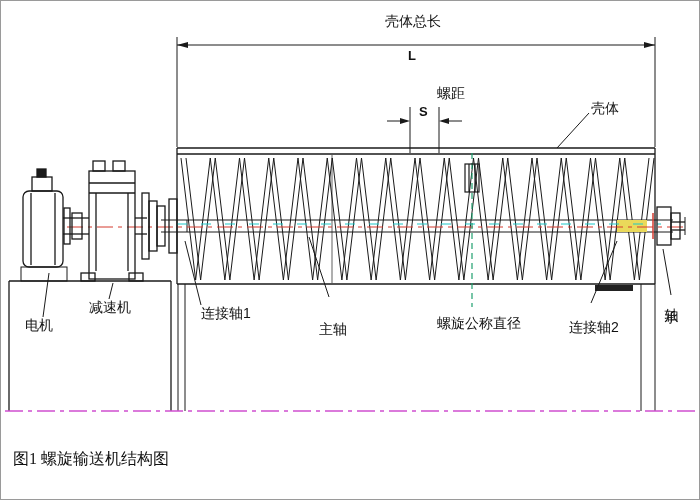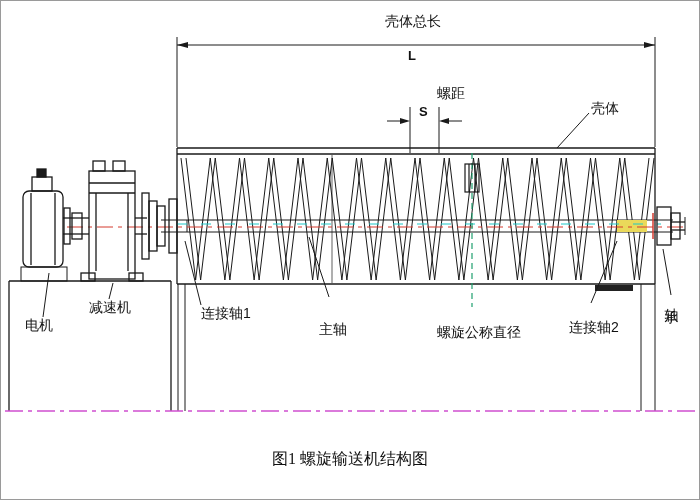--- a/index.html
+++ b/index.html
@@ -155,7 +155,7 @@
   <div class="lbl" style="left:88px;top:300px;">减速机</div>
   <div class="lbl" style="left:200px;top:306px;">连接轴1</div>
   <div class="lbl" style="left:318px;top:298px;margin-top:24px;">主轴</div>
-  <div class="lbl" style="left:436px;top:325px;">螺旋公称直径</div>
+  <div class="lbl" style="left:436px;top:316px;">螺旋公称直径</div>
   <div class="lbl" style="left:568px;top:320px;">连接轴2</div>
   <div class="lbl vert" style="left:664px;top:296px;height:44px;">轴承</div>
 

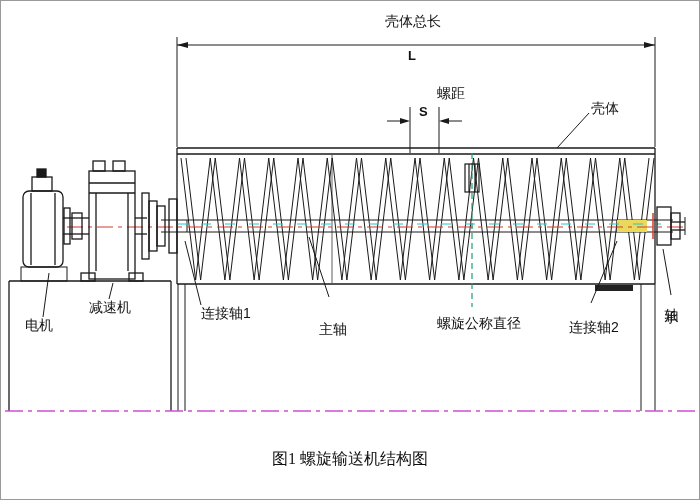--- a/index.html
+++ b/index.html
@@ -16,8 +16,8 @@
   .sym{font-weight:bold;font-size:13px;}
   .vert{writing-mode:vertical-rl;text-orientation:upright;letter-spacing:2px;}
   #caption{
-    position:absolute;left:0;right:0;top:448px;text-align:center;
-    font-size:16px;color:#111;font-family:"Liberation Serif", serif;
+    position:absolute;left:0;right:0;top:448px;text-align:left;
+    font-size:16px;color:#111;font-family:"Liberation Serif", serif;padding-left:12px;
   }
 </style>
 </head>

